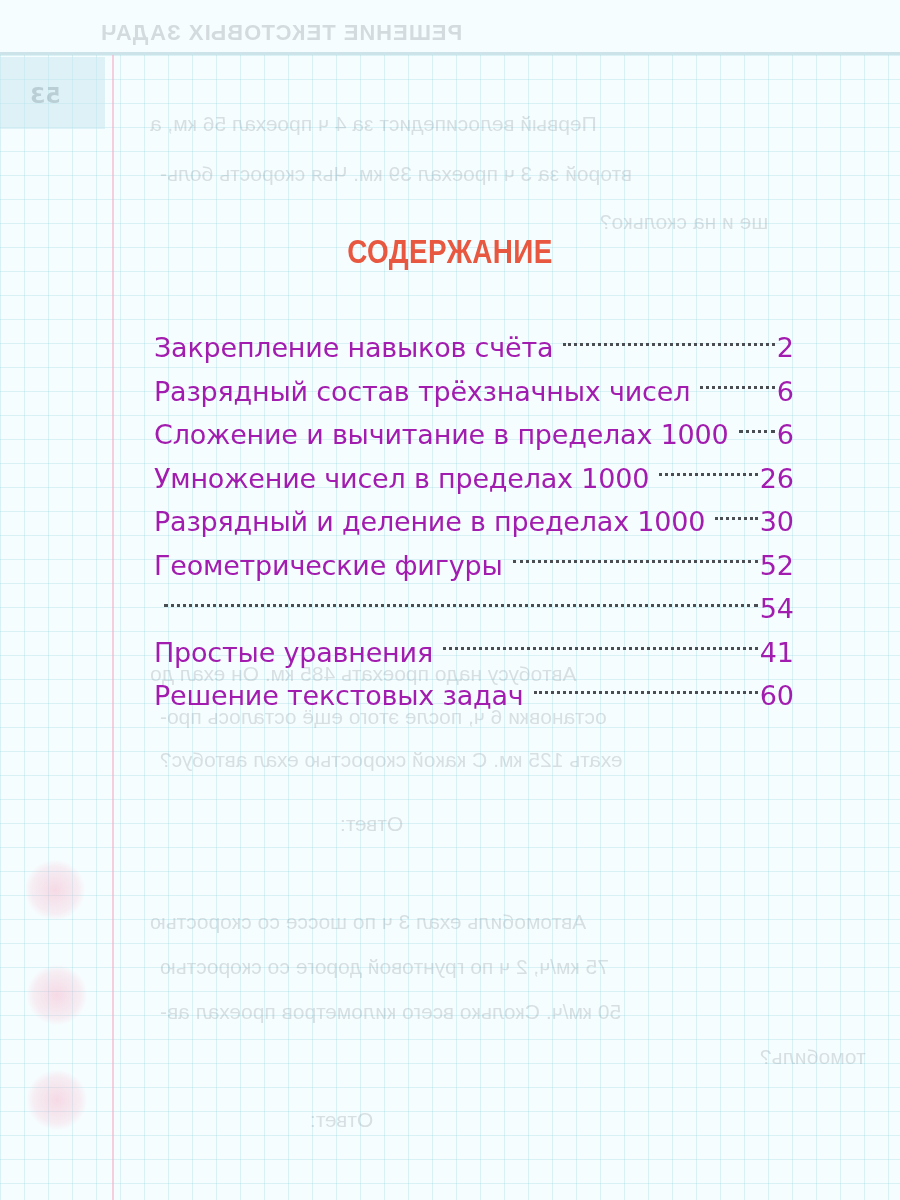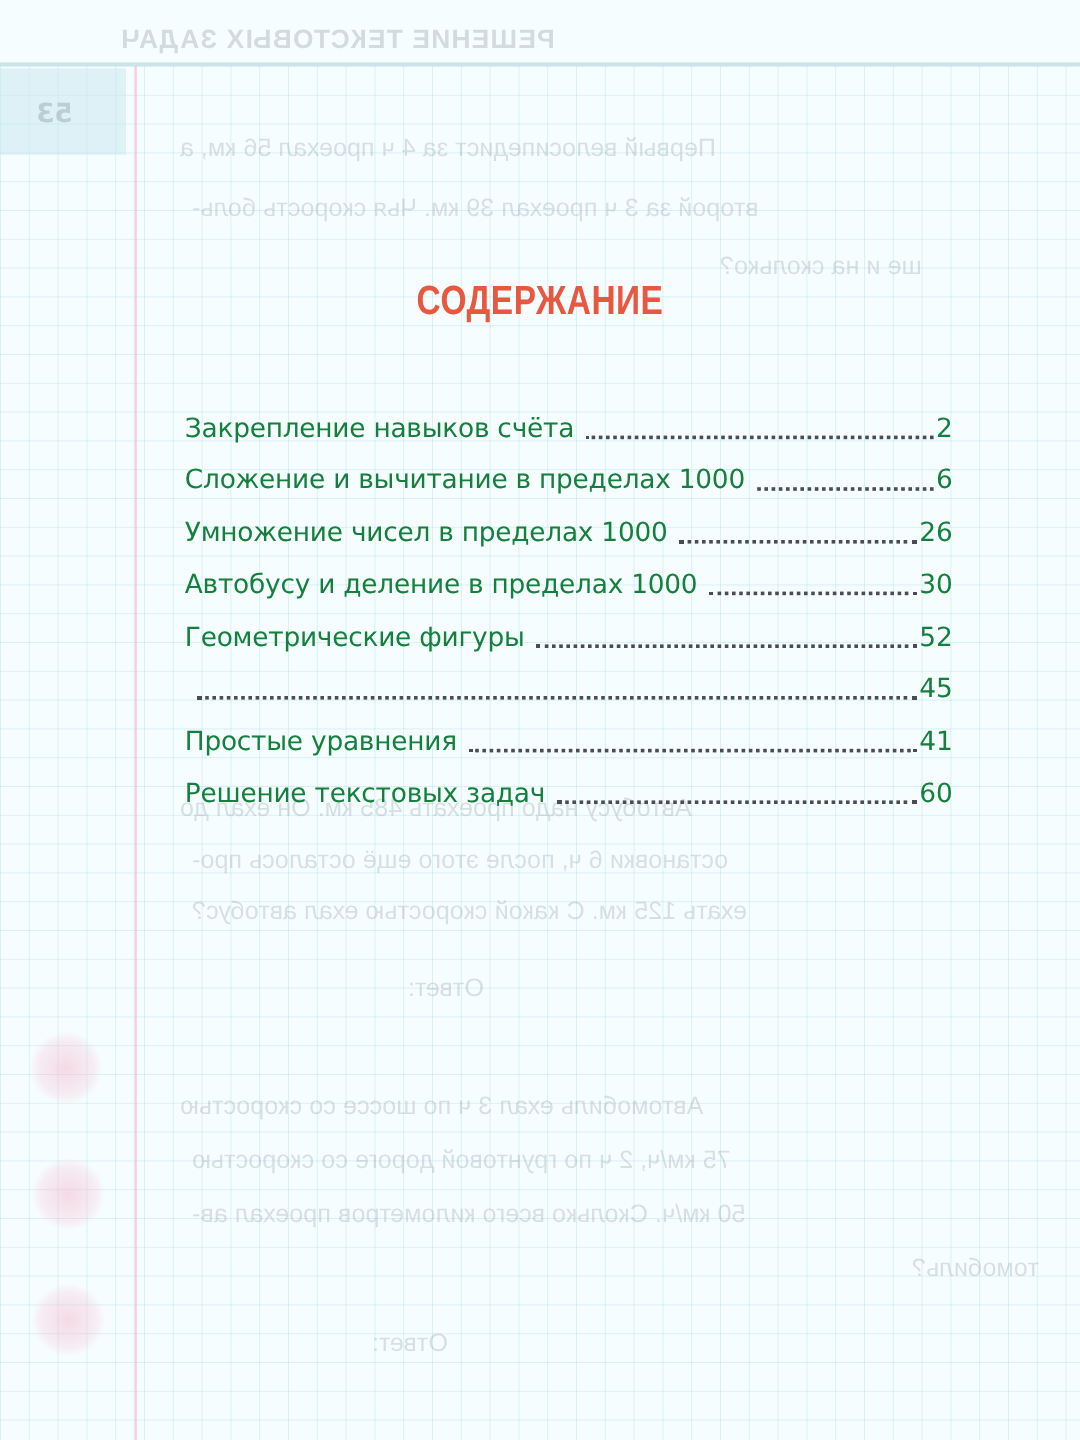--- a/index.html
+++ b/index.html
@@ -59,8 +59,8 @@
     list-style: none; margin: 0; padding: 0;
   }
   .toc-item {
-    display: flex; align-items: flex-end; height: 43.5px;
-    font-family: "DejaVu Sans", sans-serif; font-size: 22px; color: #15803d;
+    display: flex; align-items: center; height: 43.5px;
+    font-family: "DejaVu Sans", sans-serif; font-size: 27px; color: #a21caf;
   }
   .toc-label { white-space: nowrap; letter-spacing: -0.2px; }
   .toc-dots {

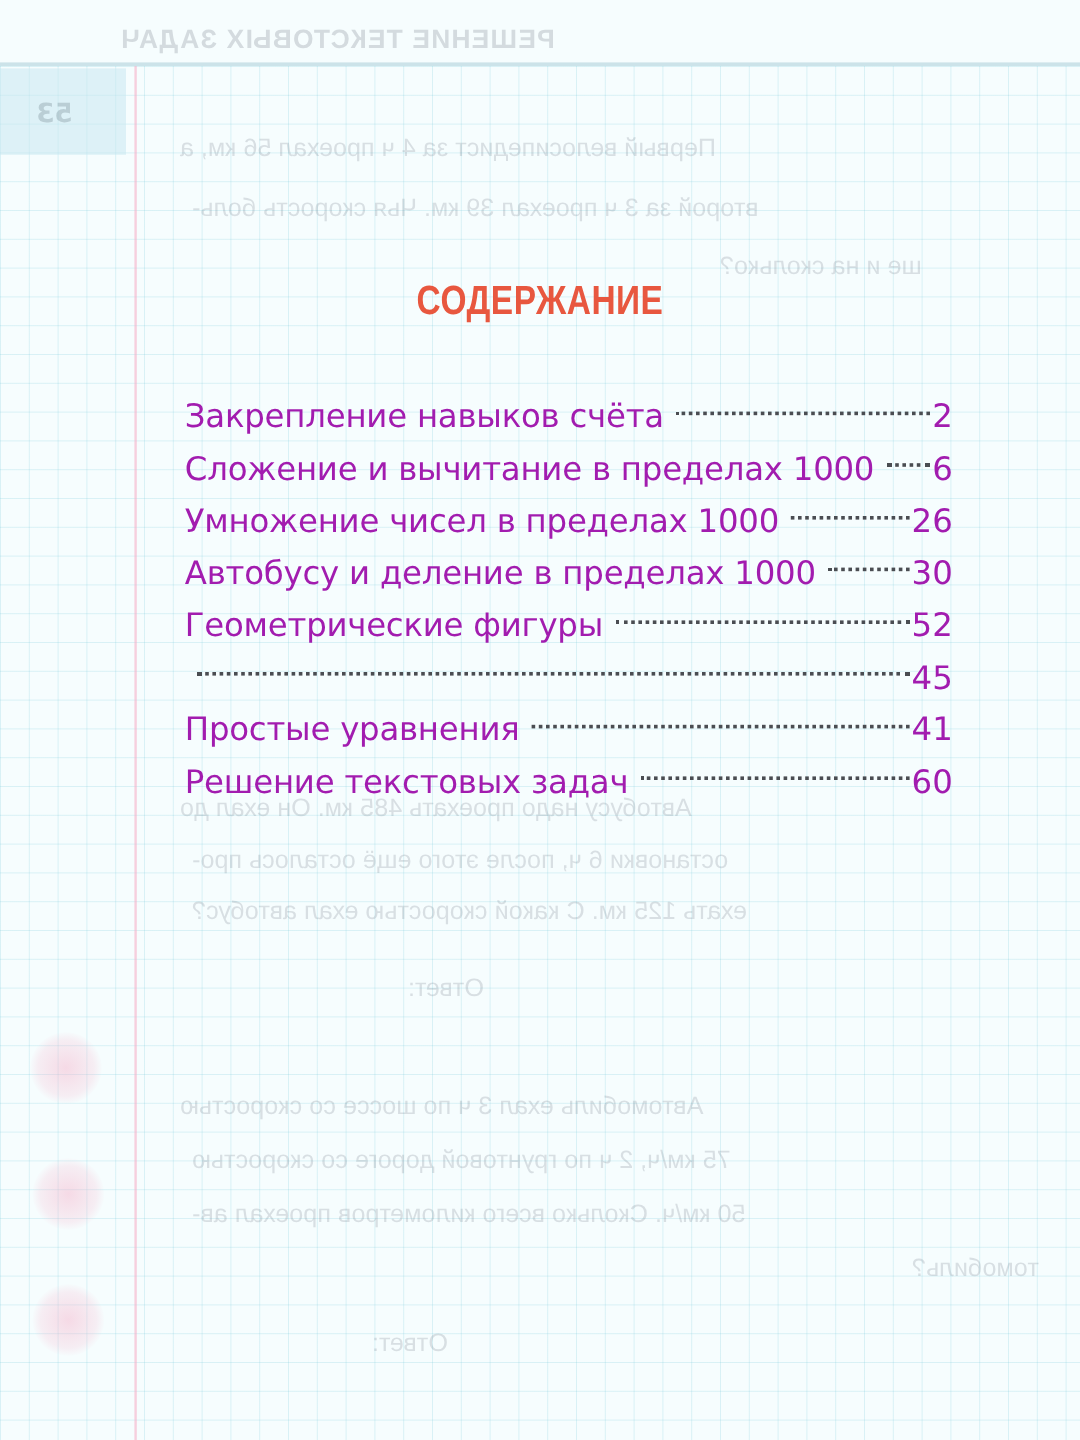--- a/index.html
+++ b/index.html
@@ -106,6 +106,11 @@
       <span class="toc-page">2</span>
     </li>
     <li class="toc-item">
+      <span class="toc-label">Разрядный состав трёхзначных чисел</span>
+      <span class="toc-dots"></span>
+      <span class="toc-page">6</span>
+    </li>
+    <li class="toc-item">
       <span class="toc-label">Сложение и вычитание в пределах 1000</span>
       <span class="toc-dots"></span>
       <span class="toc-page">6</span>

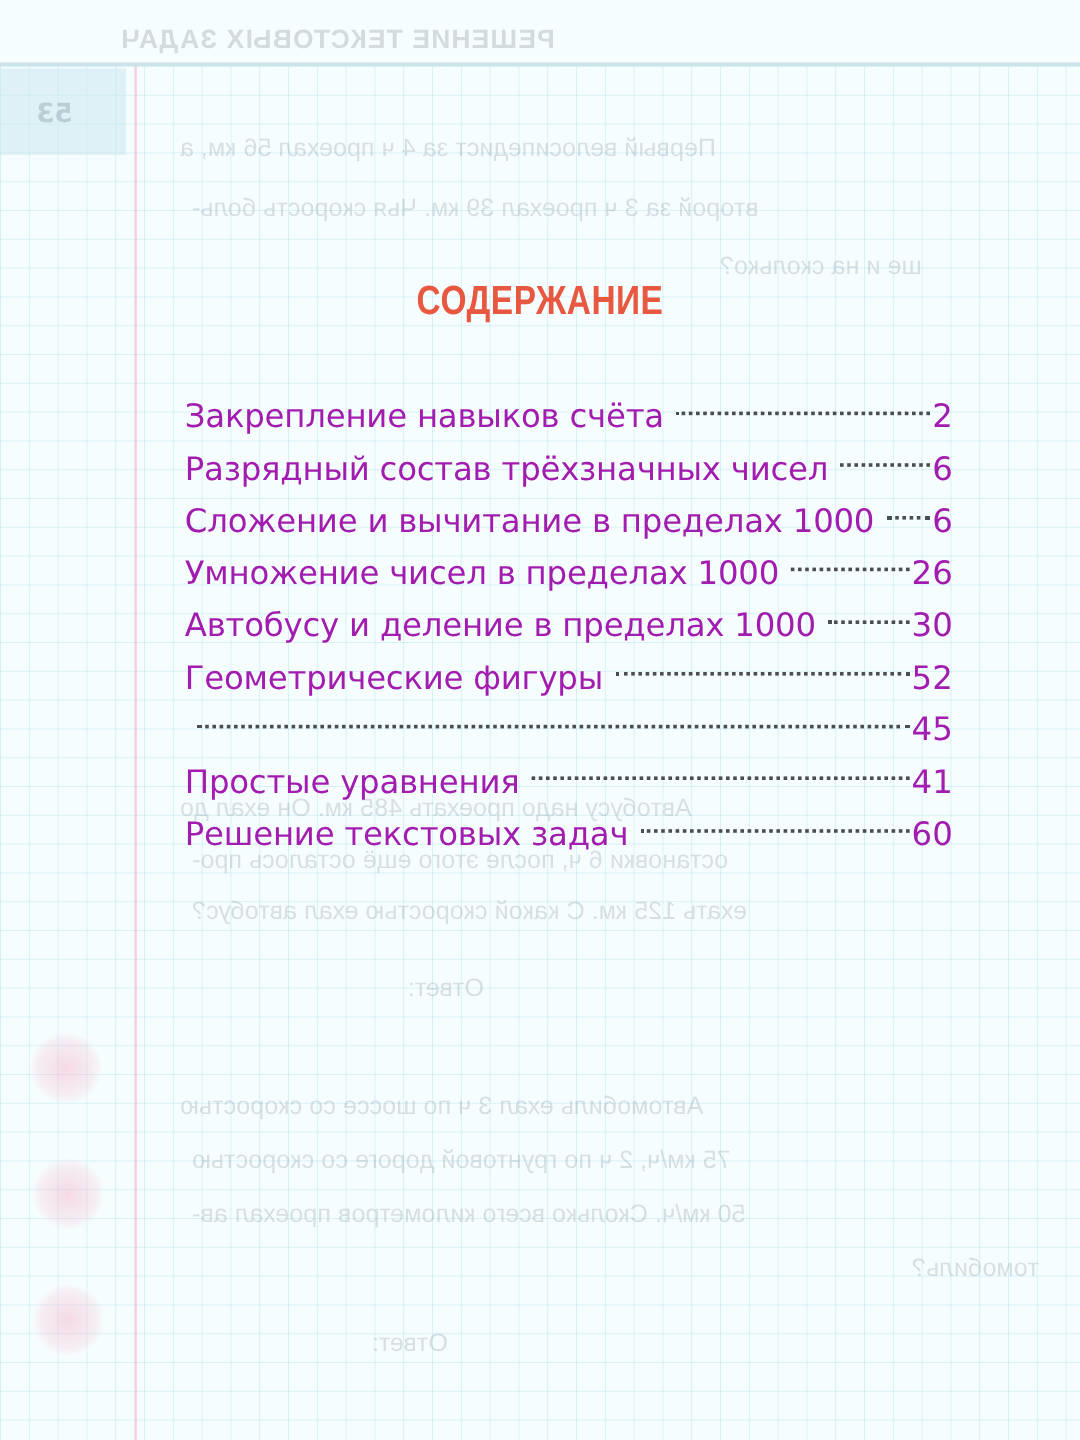--- a/index.html
+++ b/index.html
@@ -121,7 +121,7 @@
       <span class="toc-page">26</span>
     </li>
     <li class="toc-item">
-      <span class="toc-label">Автобусу и деление в пределах 1000</span>
+      <span class="toc-label">Разрядный и деление в пределах 1000</span>
       <span class="toc-dots"></span>
       <span class="toc-page">30</span>
     </li>

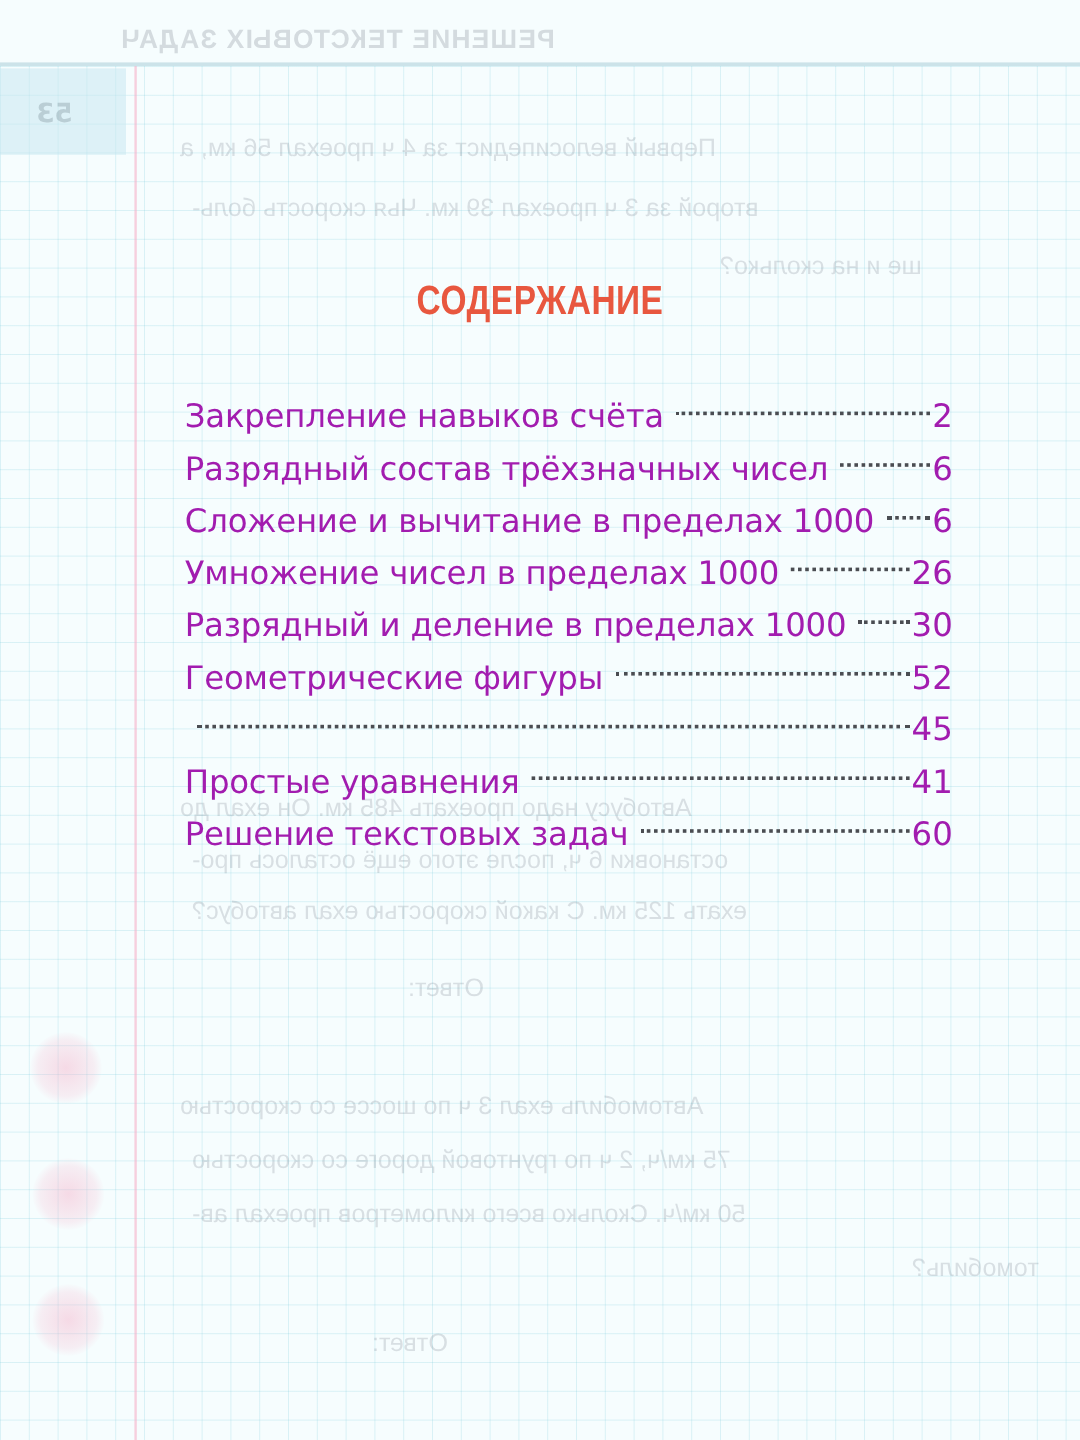--- a/index.html
+++ b/index.html
@@ -132,7 +132,7 @@
     </li>
     <li class="toc-item">
       <span class="toc-dots"></span>
-      <span class="toc-page">45</span>
+      <span class="toc-page">54</span>
     </li>
     <li class="toc-item">
       <span class="toc-label">Простые уравнения</span>

